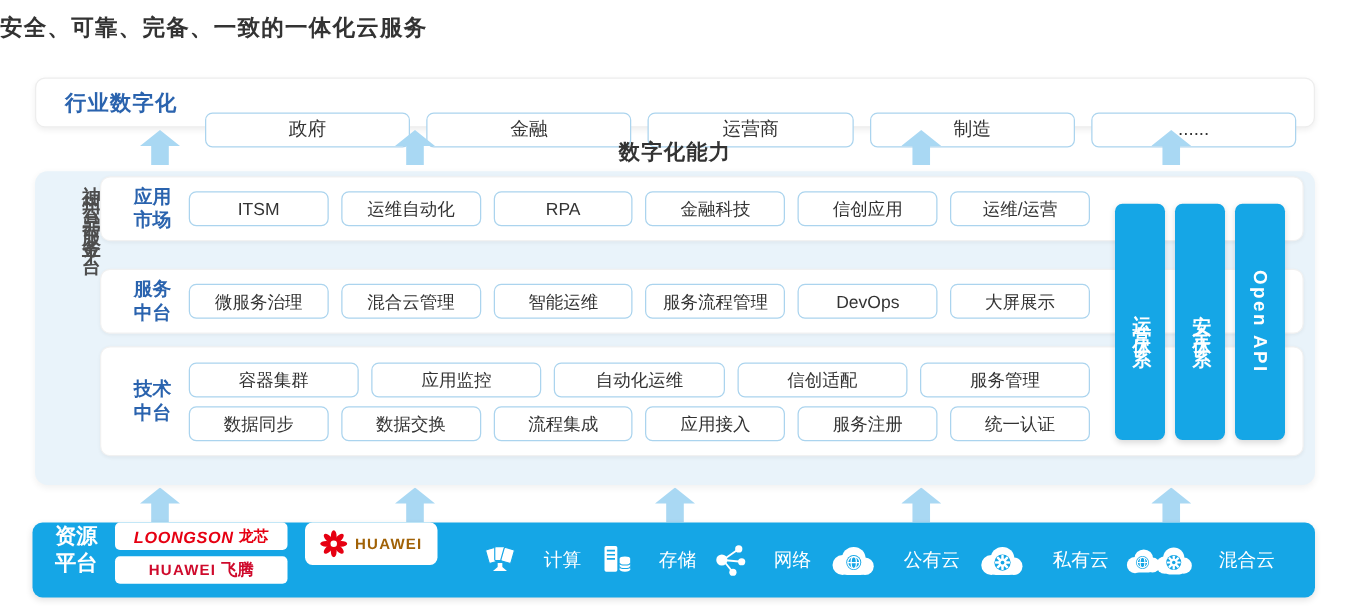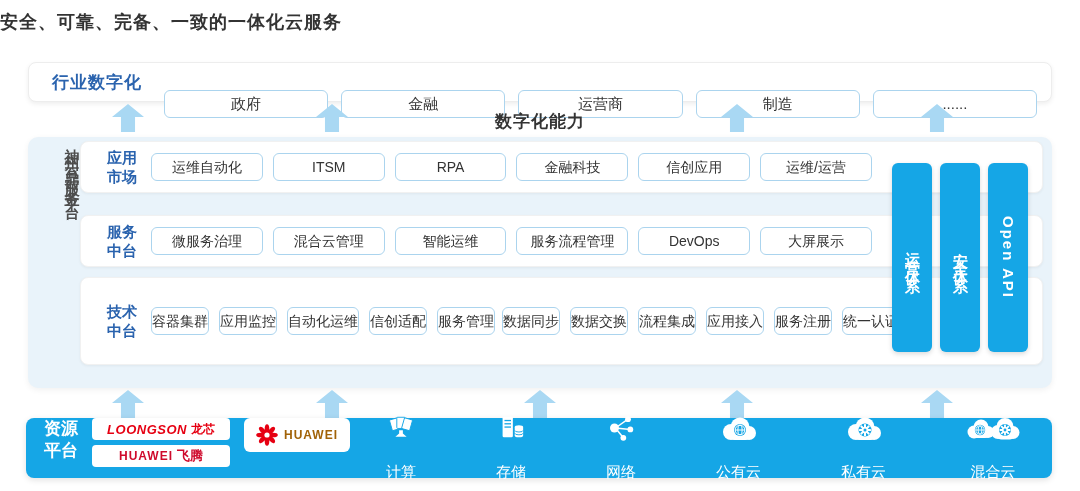--- a/index.html
+++ b/index.html
@@ -141,8 +141,8 @@
         <span>市场</span>
       </div>
       <div class="pline">
+        <div class="pbox">ITSM</div>
         <div class="pbox">运维自动化</div>
-        <div class="pbox">ITSM</div>
         <div class="pbox">RPA</div>
         <div class="pbox">金融科技</div>
         <div class="pbox">信创应用</div>

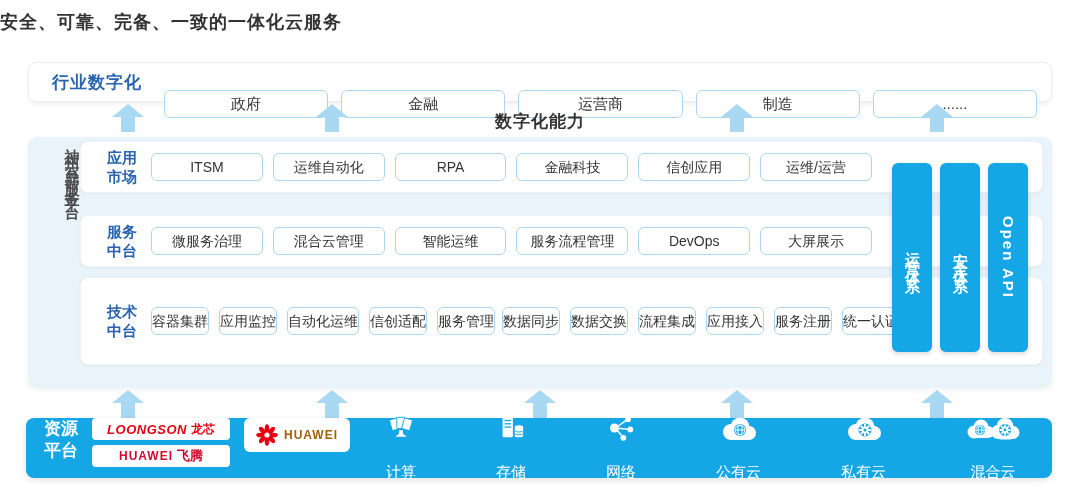--- a/index.html
+++ b/index.html
@@ -67,7 +67,7 @@
   }
   .prow-label span{display:block;}
   .pline{display:flex;gap:10px;flex:1 1 auto;}
-  .pcol{flex:1 1 auto;display:flex;flex-direction:row;gap:7px;}
+  .pcol{flex:1 1 auto;display:flex;flex-direction:column;gap:7px;}
   .pbox{
     flex:1 1 0;height:28px;line-height:26px;box-sizing:border-box;text-align:center;
     background:#fff;border:1px solid var(--box-border);border-radius:6px;

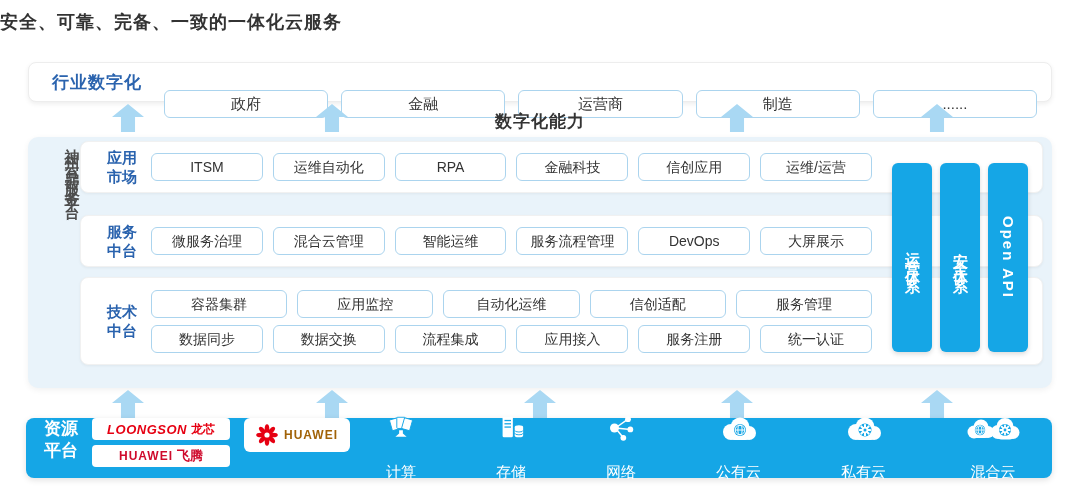--- a/index.html
+++ b/index.html
@@ -107,7 +107,7 @@
   }
   .huawei-text{color:#a16207;font-weight:bold;font-size:12px;letter-spacing:1px;}
   .res-items{flex:1 1 auto;display:flex;align-items:center;justify-content:space-between;padding:0 14px 0 22px;}
-  .res-item{display:flex;align-items:center;gap:21px;color:#fff;font-size:15px;white-space:nowrap;flex-direction:column;}
+  .res-item{display:flex;align-items:center;gap:21px;color:#fff;font-size:15px;white-space:nowrap;}
   .res-item svg{display:block;}
 </style>
 </head>

